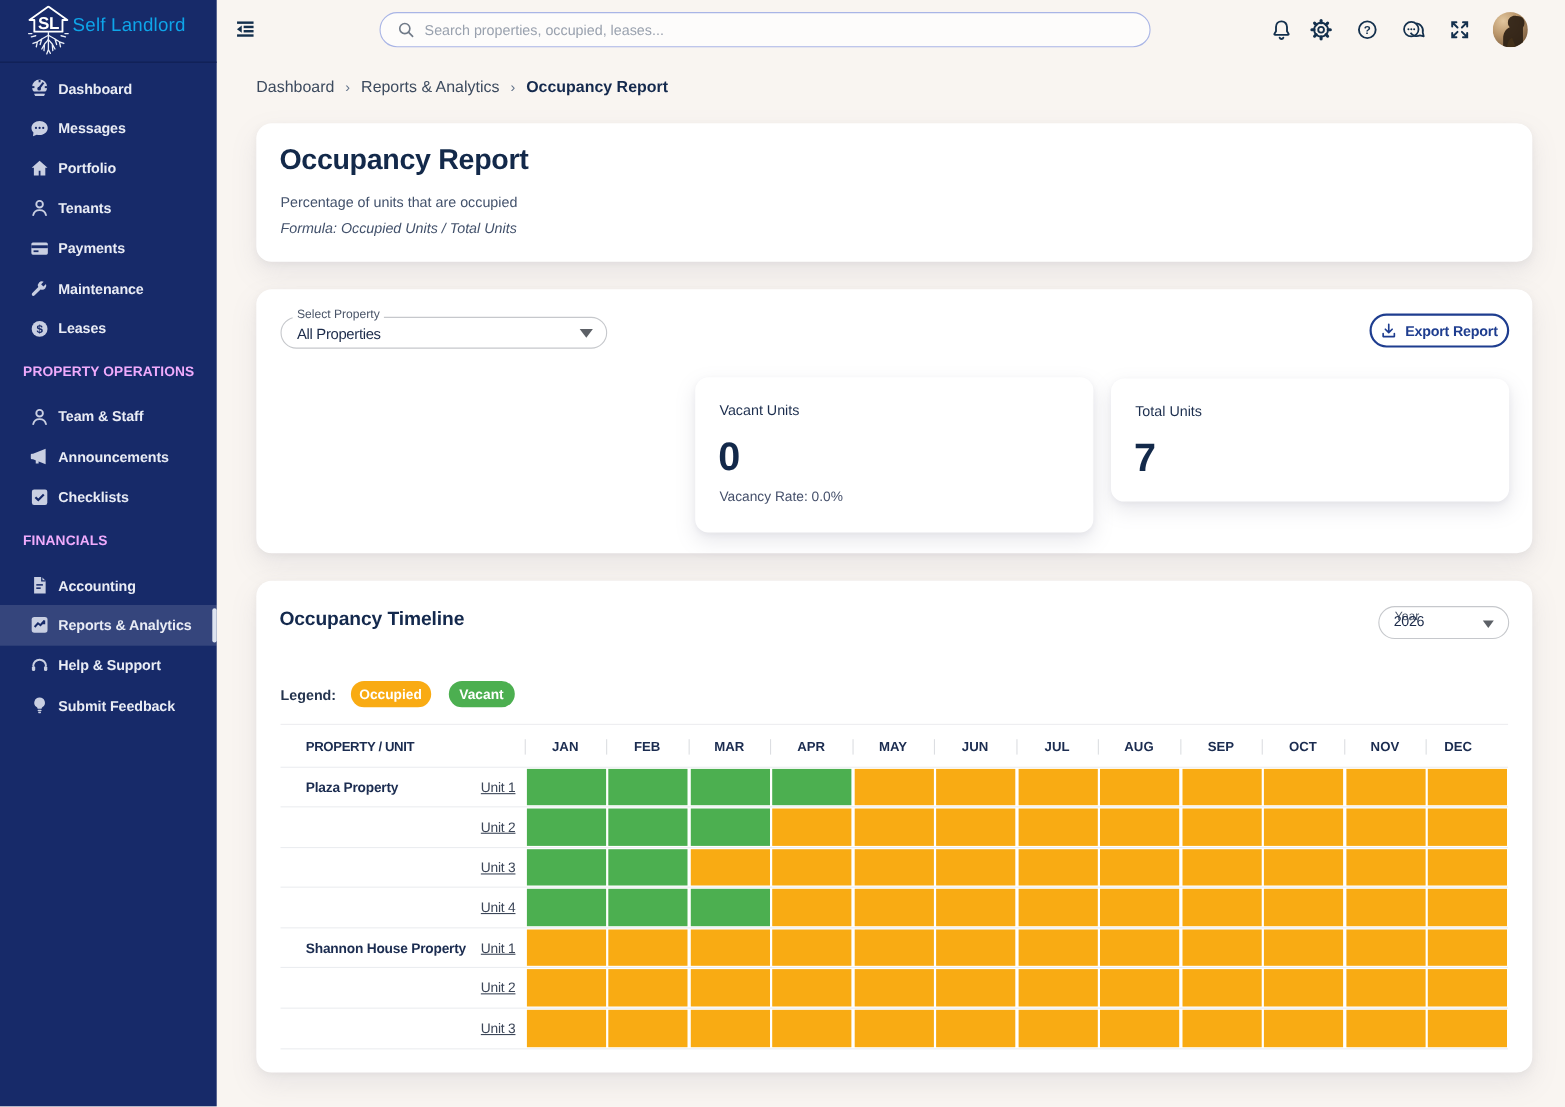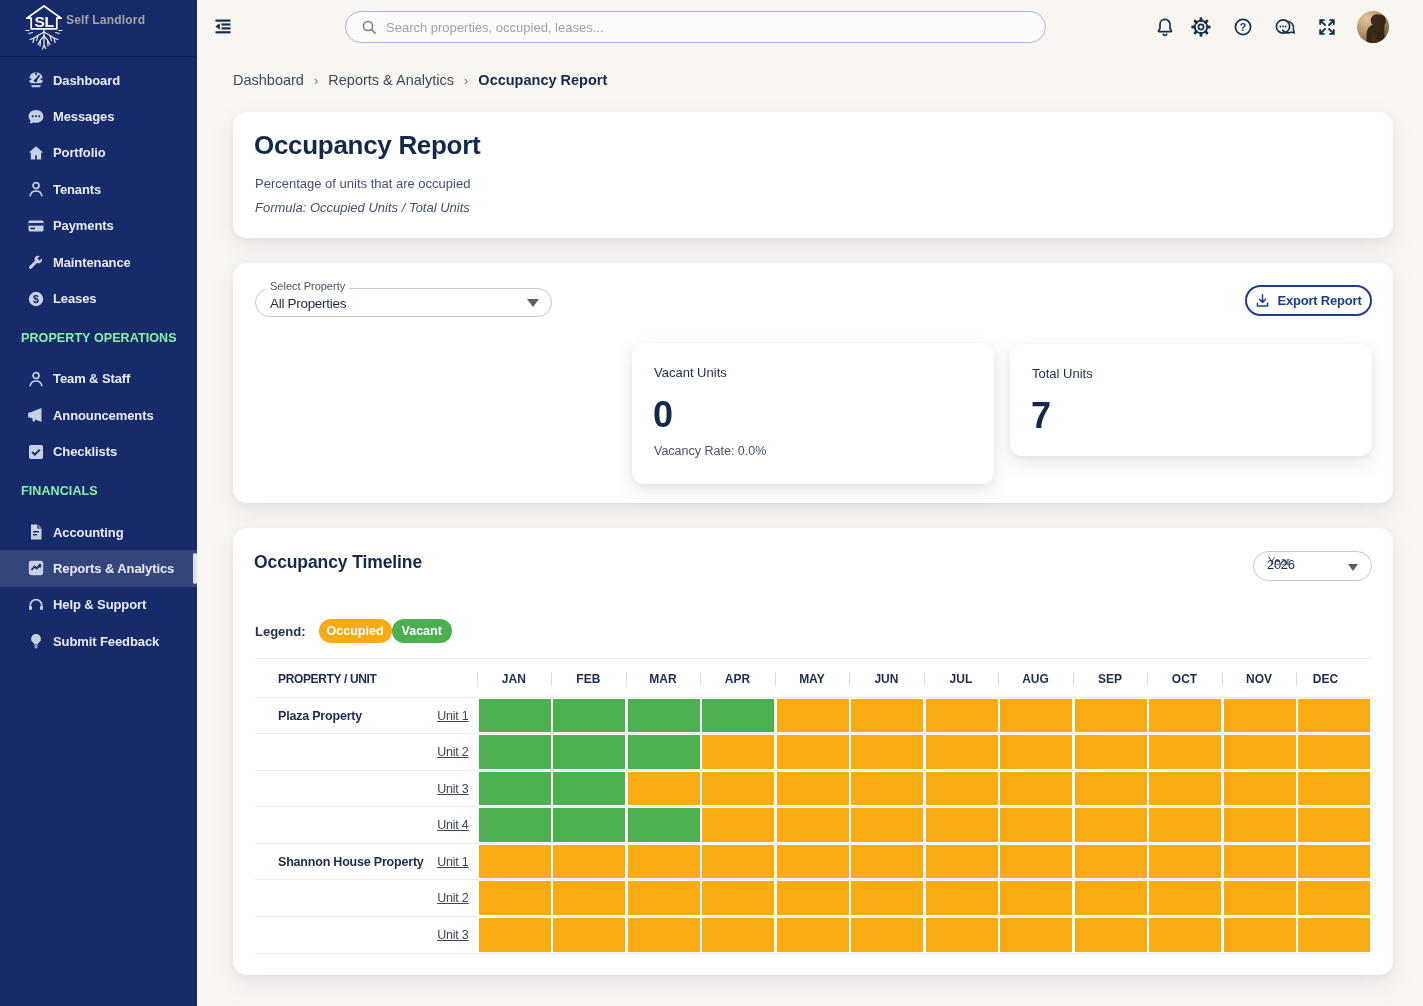--- a/index.html
+++ b/index.html
@@ -8,7 +8,7 @@
 .sidebar { position:absolute; left:0; top:0; width:197px; height:1006px; background:#172a69; }
 .sb-head { height:57px; border-bottom:1px solid #101f52; position:relative; }
 .sb-logo { position:absolute; left:24px; top:5px;text-align:center; }
-.sb-title { position:absolute; left:66px; top:13px; color:#a3a3a3; font-size:12px; font-weight:700; letter-spacing:.2px; }
+.sb-title { position:absolute; left:66px; top:13px; color:#0ea5e9; font-size:17px; font-weight:400; letter-spacing:.2px; }
 .nav { padding-top:5px; }
 .nav-item { height:36.4px; display:flex; align-items:center; position:relative; }
 .nav-item .ico { position:absolute; left:26px; width:20px; height:20px; display:flex; align-items:center; justify-content:center; }

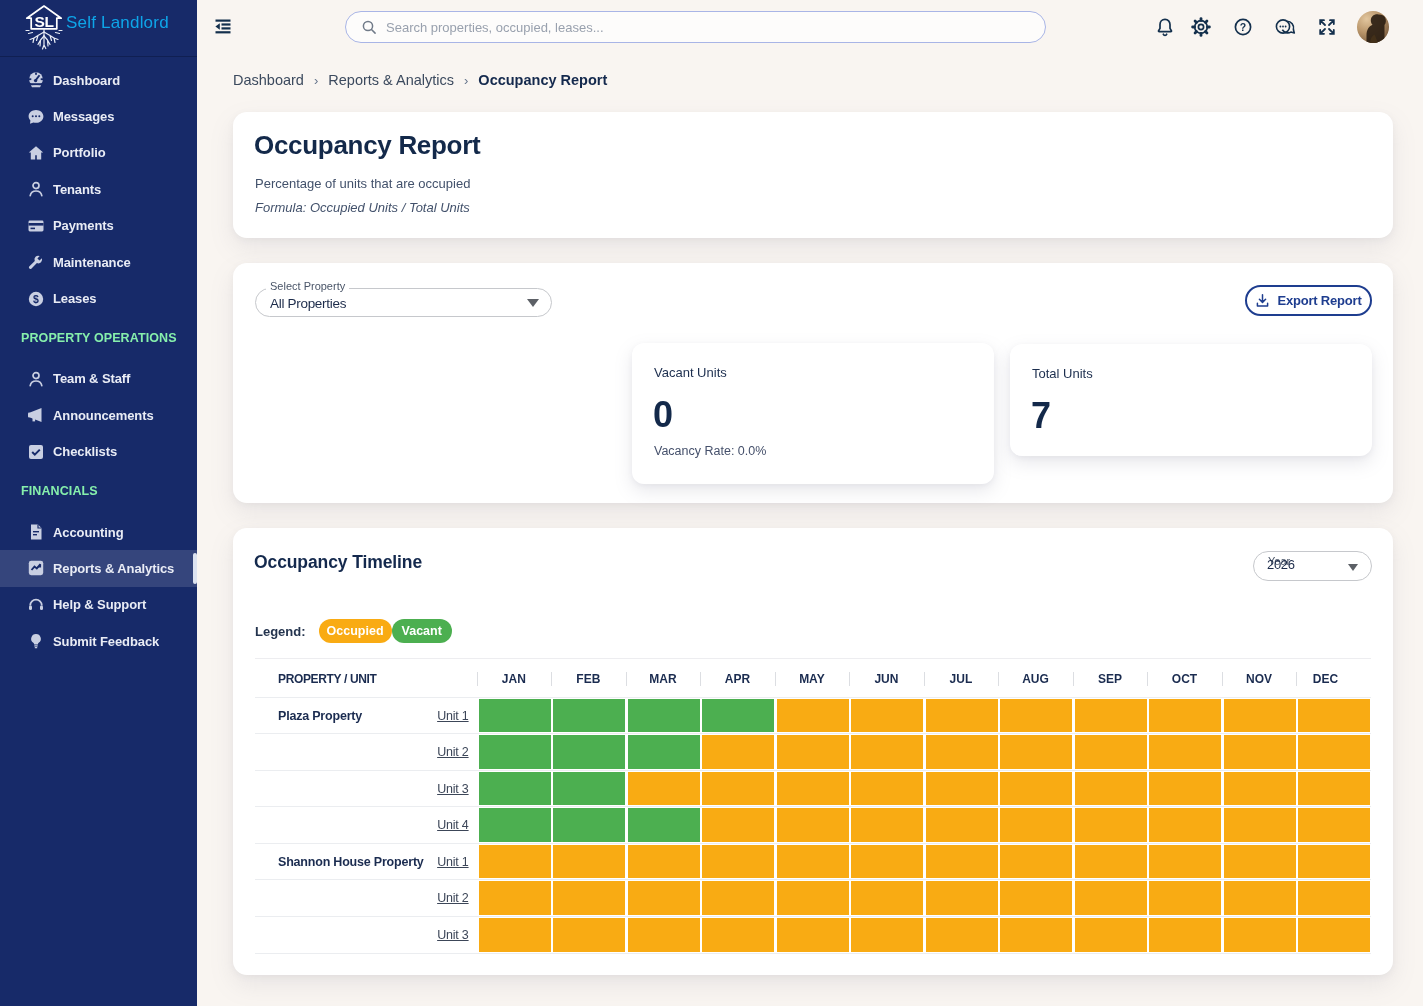--- a/index.html
+++ b/index.html
@@ -15,7 +15,7 @@
 .nav-item .lbl { position:absolute; left:53px; color:#e9ecf5; font-size:13px; font-weight:700; letter-spacing:-.1px; }
 .nav-item.active { background:rgba(255,255,255,0.13); }
 .nav-item.active::after { content:""; position:absolute; right:0; top:3px; bottom:3px; width:4px; background:#dde3f0; border-radius:2px; }
-.nav-sec { height:30px; line-height:30px; margin:6px 0 8px 0; padding-left:21px; color:#86efac; font-size:12.5px; font-weight:700; letter-spacing:.1px; }
+.nav-sec { height:30px; line-height:30px; margin:6px 0 8px 0; padding-left:21px; color:#f0abfc; font-size:12.5px; font-weight:700; letter-spacing:.1px; }
 
 .topbar { position:absolute; left:197px; top:0; width:1226px; height:56px; }
 .menubtn { position:absolute; left:18px; top:19px; }

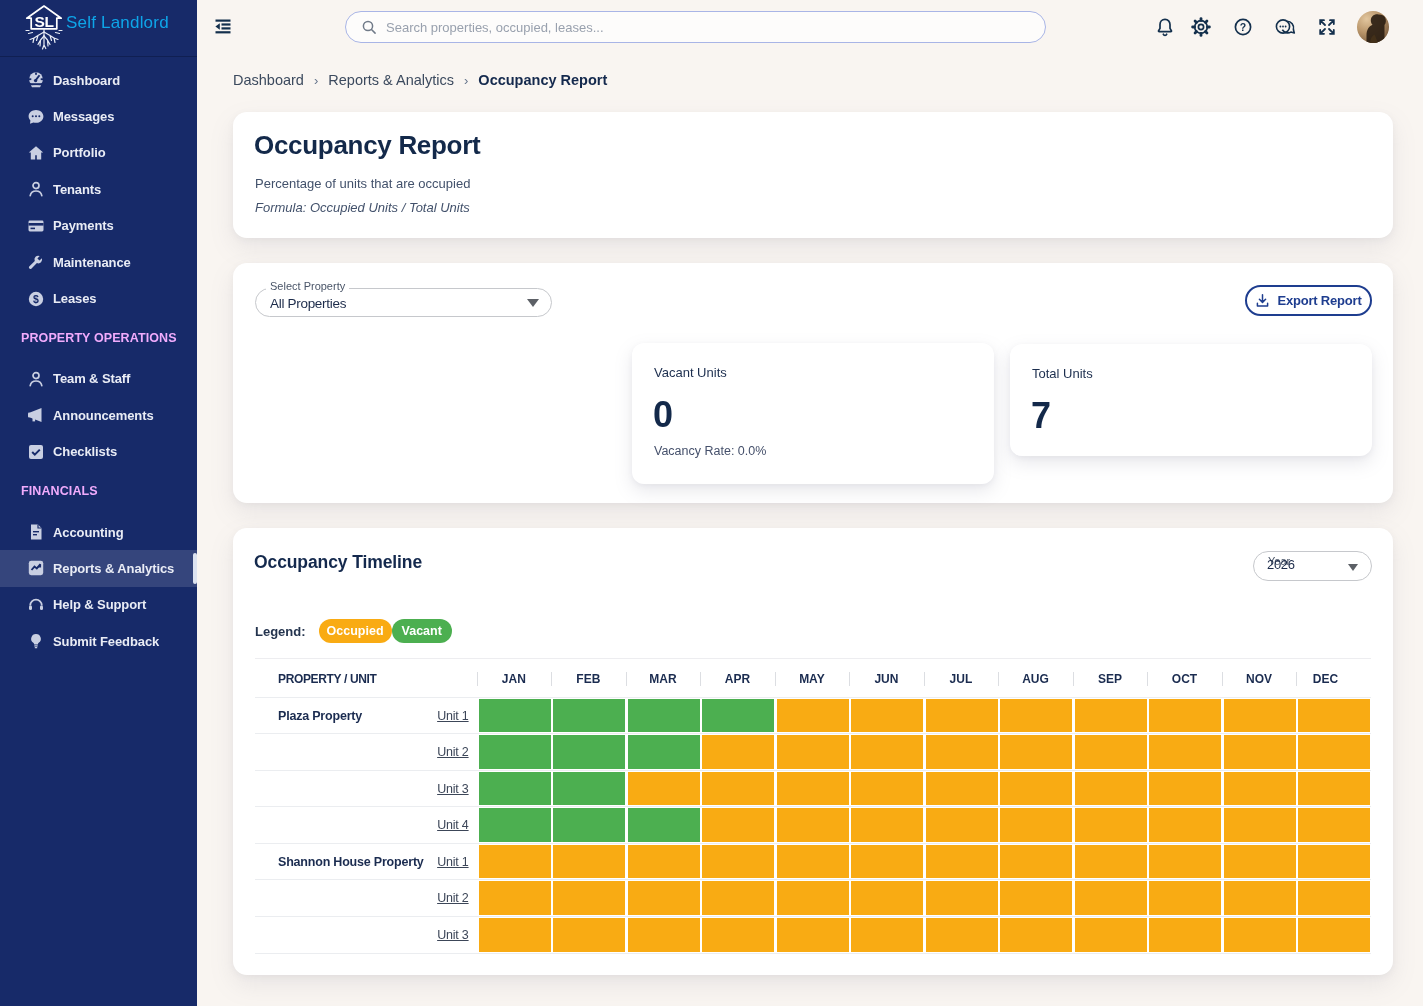--- a/index.html
+++ b/index.html
@@ -333,7 +333,7 @@
     </div>
   <div class="legend">
       <span class="llab">Legend:</span>
-      <span class="chip" style="background:#f9ab13;padding:0 8px;margin-right:0">Occupied</span>
+      <span class="chip" style="background:#f9ab13;padding:0 8px;margin-right:16px">Occupied</span>
       <span class="chip" style="background:#4caf50;padding:0 10px">Vacant</span>
     </div>
   <div class="tbl">

